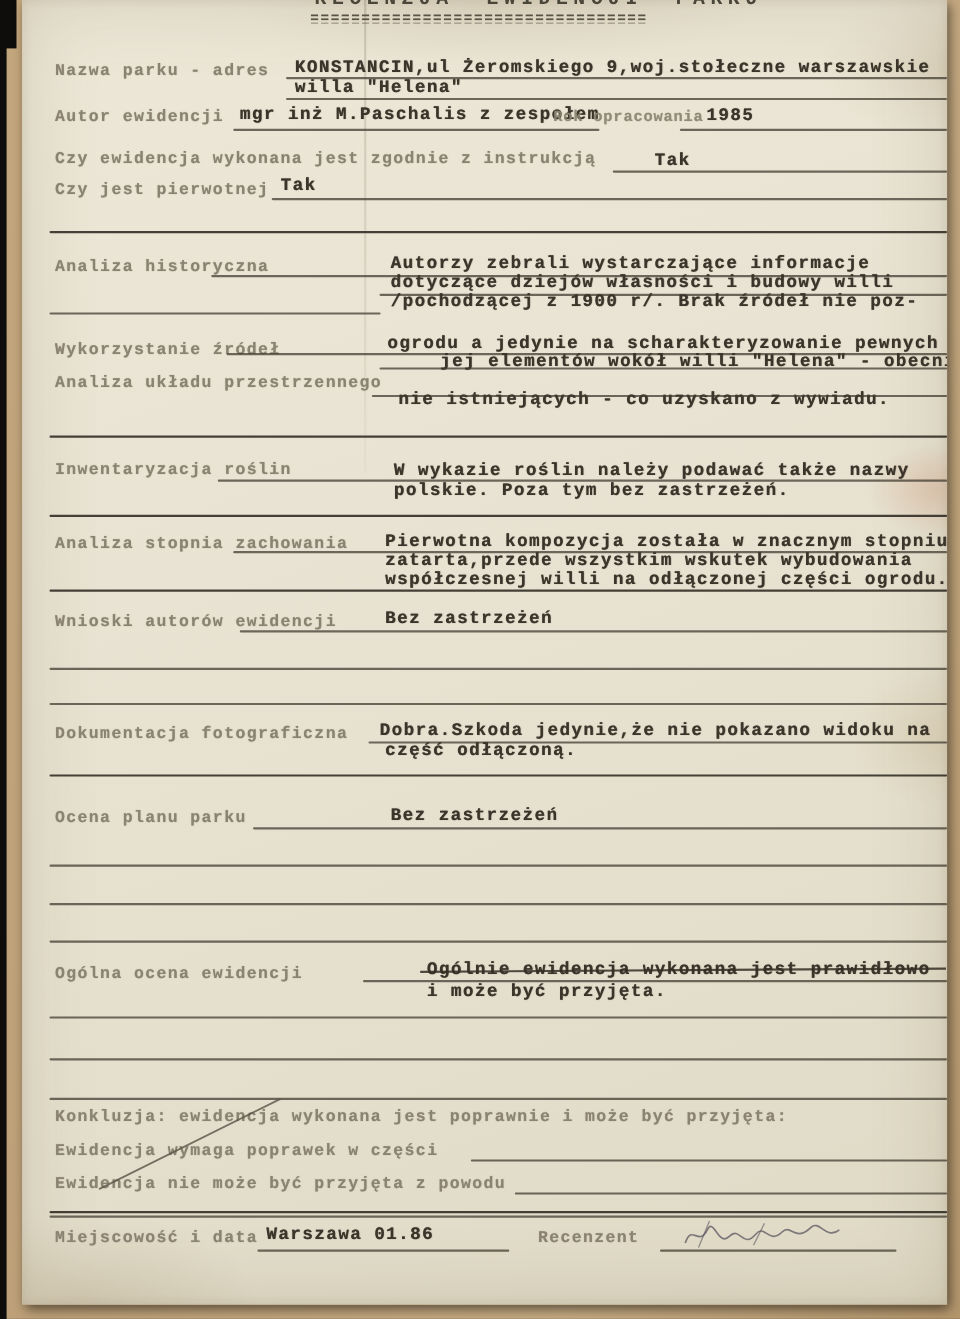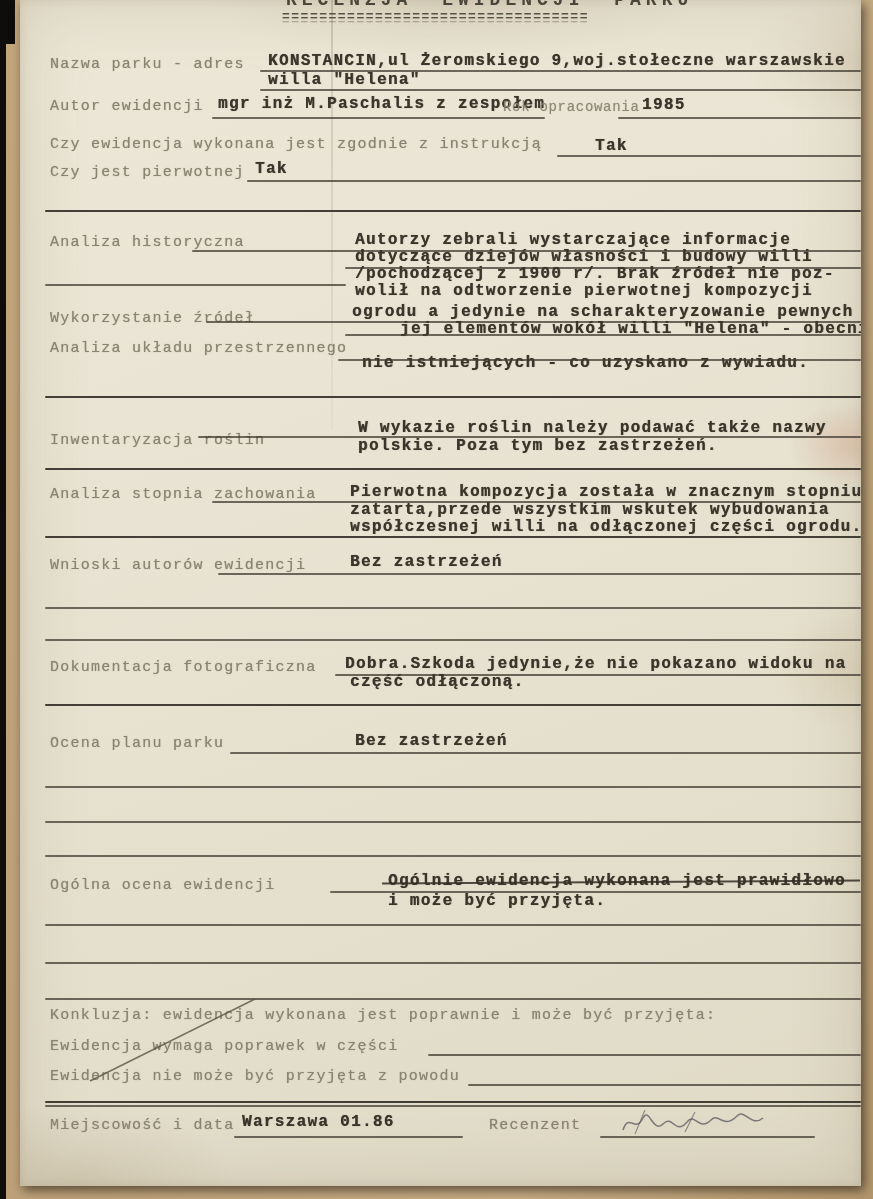--- a/index.html
+++ b/index.html
@@ -24,7 +24,7 @@
   .equals{position:absolute;top:9px;left:262px;font-weight:700;font-size:13px;
     letter-spacing:1.5px;color:#595245;white-space:pre;text-shadow:0 4px 0 rgba(90,83,70,.40);}
   .lbl{position:absolute;font-size:15px;letter-spacing:1.25px;color:#8b8372;white-space:pre;
-    text-shadow:0 0 1px rgba(125,117,98,.6);}
+    text-shadow:0 0 1px rgba(125,117,98,.6);font-weight:bold;}
   .lbl.sm{font-size:14px;letter-spacing:.7px;opacity:.92;}
   .val{position:absolute;font-weight:700;font-size:16px;letter-spacing:1.3px;color:#3a342a;
     white-space:pre;text-shadow:.4px 0 .7px rgba(45,38,28,.72);}

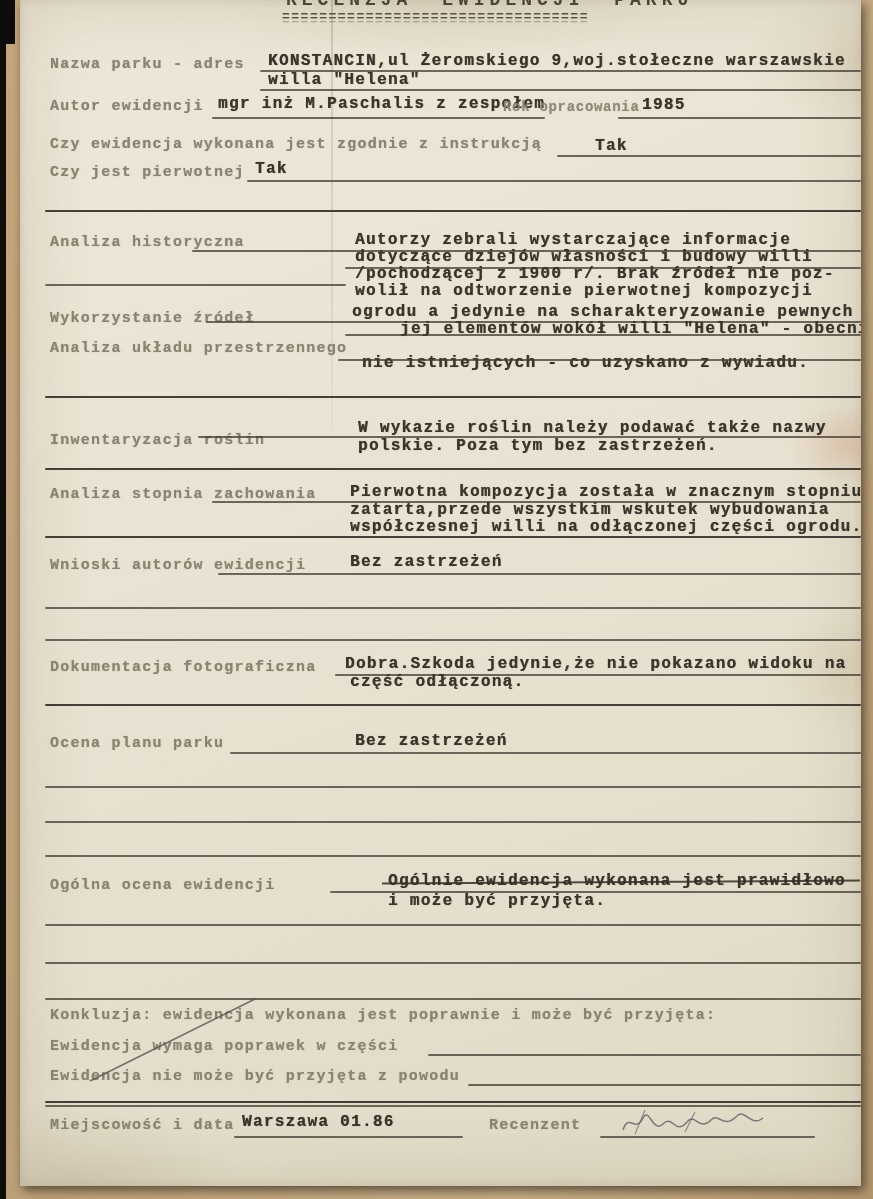--- a/index.html
+++ b/index.html
@@ -75,7 +75,6 @@
   <i class="rule" style="left:325px;top:267px;width:516px"></i>
   <div class="val" style="left:335px;top:265px">/pochodzącej z 1900 r/. Brak źródeł nie poz-</div>
   <i class="rule" style="left:25px;top:284px;width:301px"></i>
-  <div class="val" style="left:335px;top:282px">wolił na odtworzenie pierwotnej kompozycji</div>
 
   <div class="lbl" style="left:30px;top:310px">Wykorzystanie źródeł</div>
   <div class="val" style="left:332px;top:303px">ogrodu a jedynie na scharakteryzowanie pewnych</div>

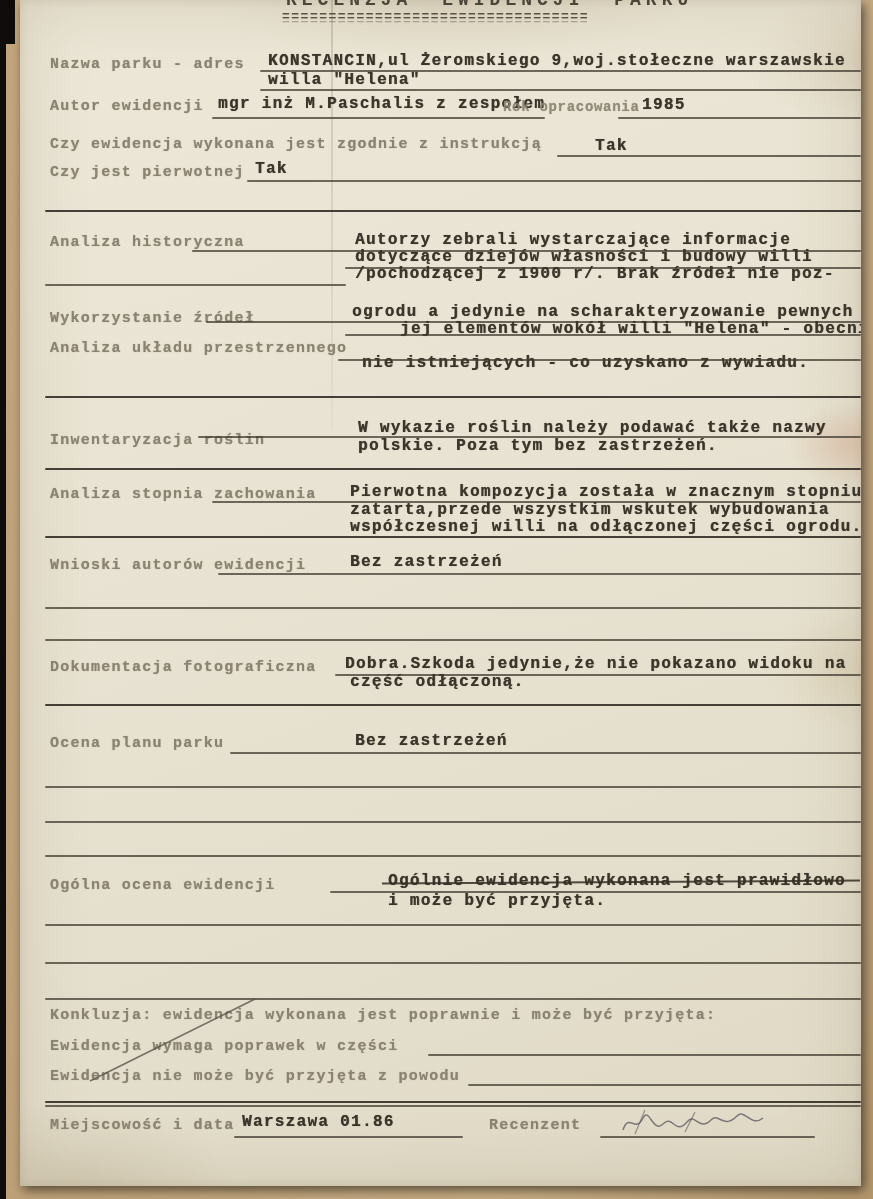--- a/index.html
+++ b/index.html
@@ -88,7 +88,7 @@
 
   <i class="rule dark" style="left:25px;top:396px;width:816px"></i>
 
-  <div class="lbl" style="left:30px;top:432px">Inwentaryzacja roślin</div>
+  <div class="lbl" style="left:30px;top:419px">Inwentaryzacja roślin</div>
   <div class="val" style="left:338px;top:419px">W wykazie roślin należy podawać także nazwy</div>
   <i class="rule" style="left:178px;top:436px;width:663px"></i>
   <div class="val" style="left:338px;top:437px">polskie. Poza tym bez zastrzeżeń.</div>

